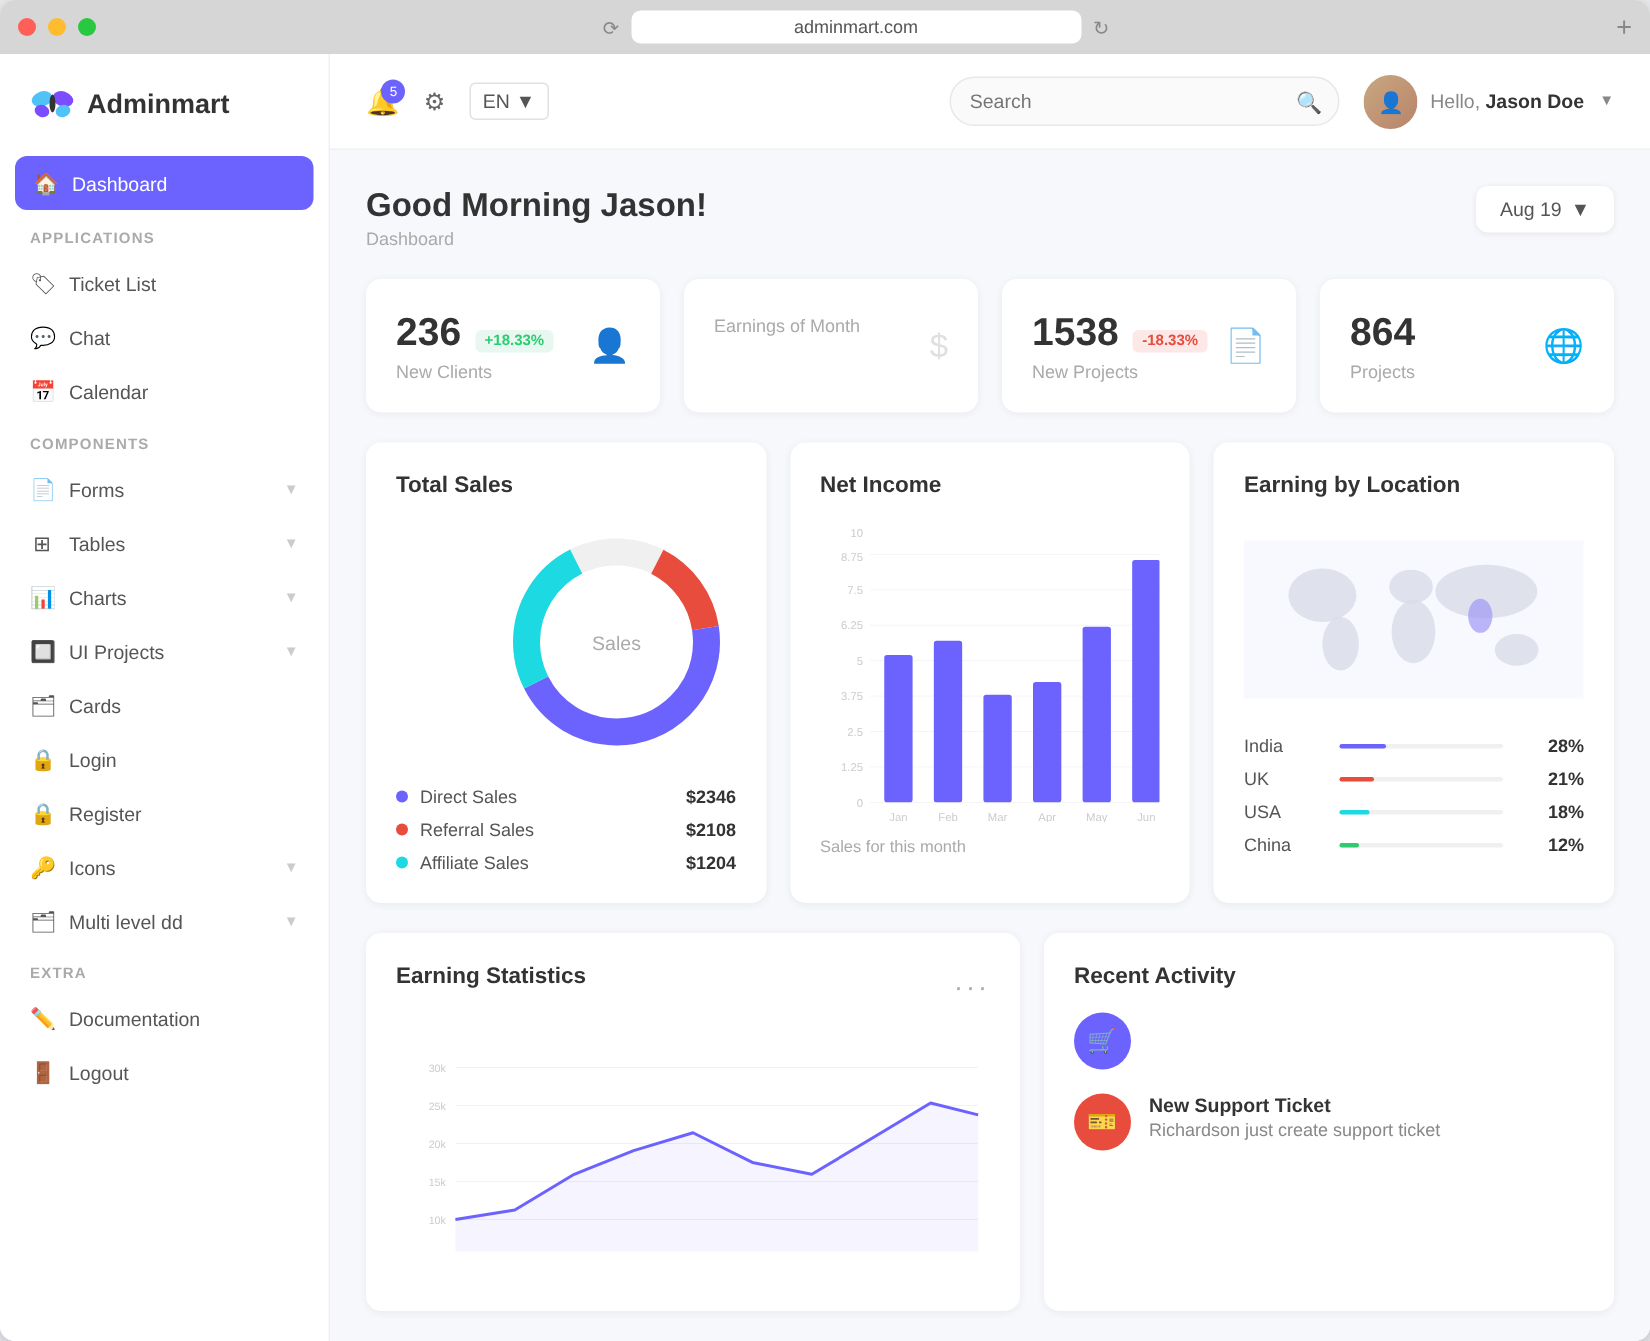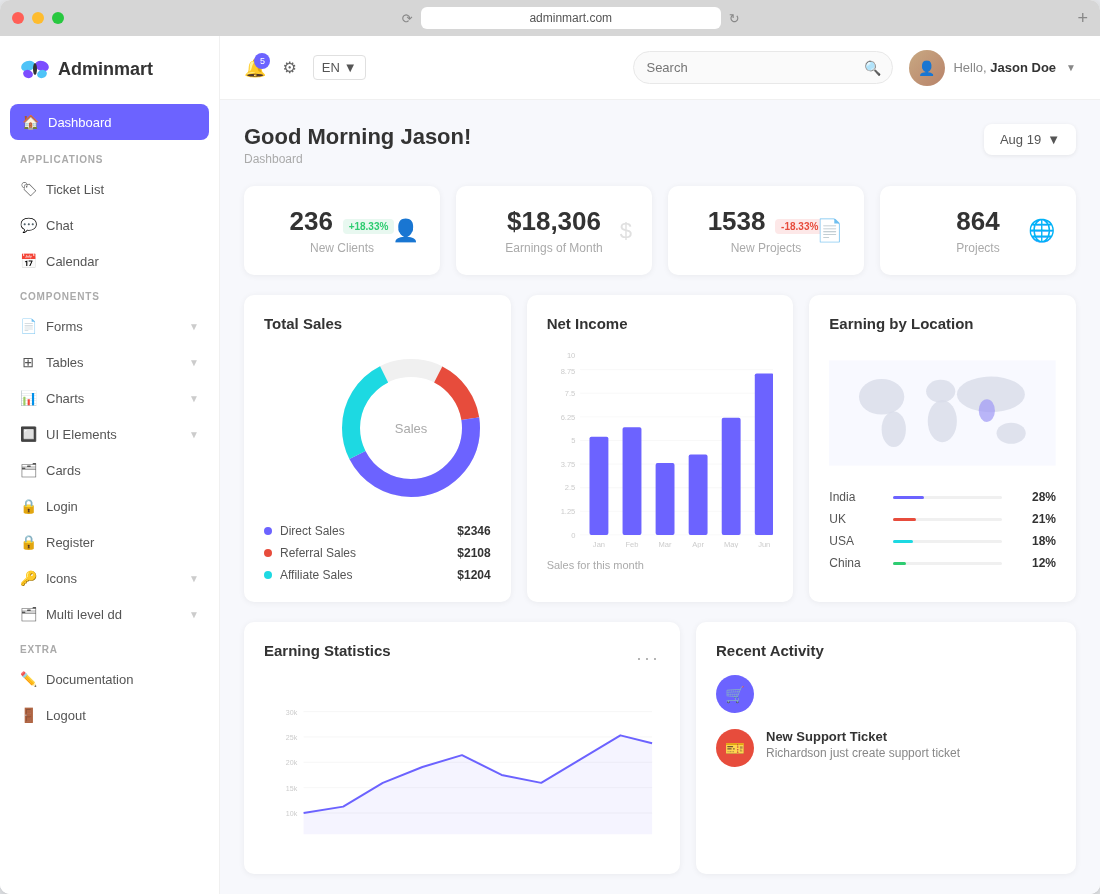--- a/index.html
+++ b/index.html
@@ -256,7 +256,6 @@
       flex-direction: column;
       box-shadow: 0 1px 6px rgba(0,0,0,0.06);
       position: relative;
-      text-align: center;
     }
     .stat-value { font-size: 26px; font-weight: 700; color: #333; }
     .stat-badge {

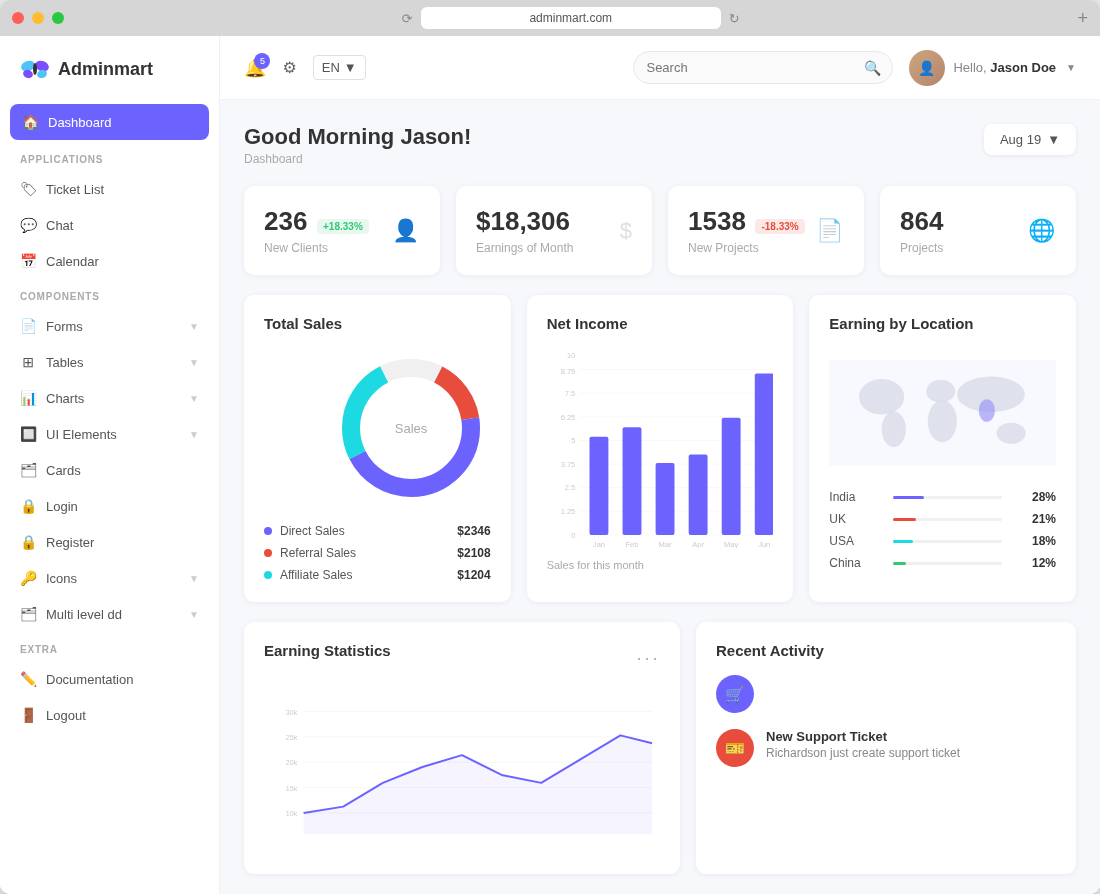--- a/index.html
+++ b/index.html
@@ -519,9 +519,6 @@
             <div class="stat-icon">👤</div>
           </div>
           <div class="stat-card">
-            <div>
-              <span class="stat-value">$18,306</span>
-            </div>
             <div class="stat-label">Earnings of Month</div>
             <div class="stat-icon">$</div>
           </div>

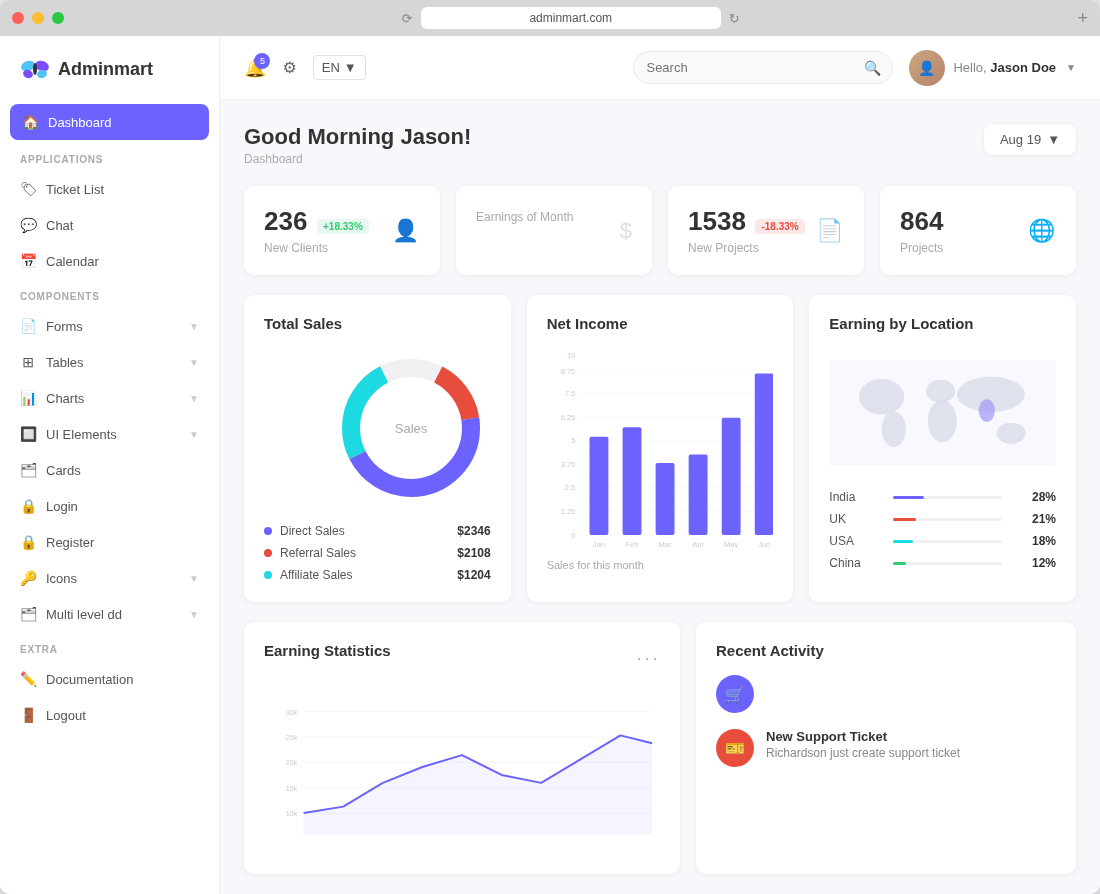--- a/index.html
+++ b/index.html
@@ -430,7 +430,7 @@
       </div>
       <div class="sidebar-item">
         <span class="icon">🔲</span>
-        <span>UI Elements</span>
+        <span>UI Projects</span>
         <span class="arrow">▼</span>
       </div>
       <div class="sidebar-item">

